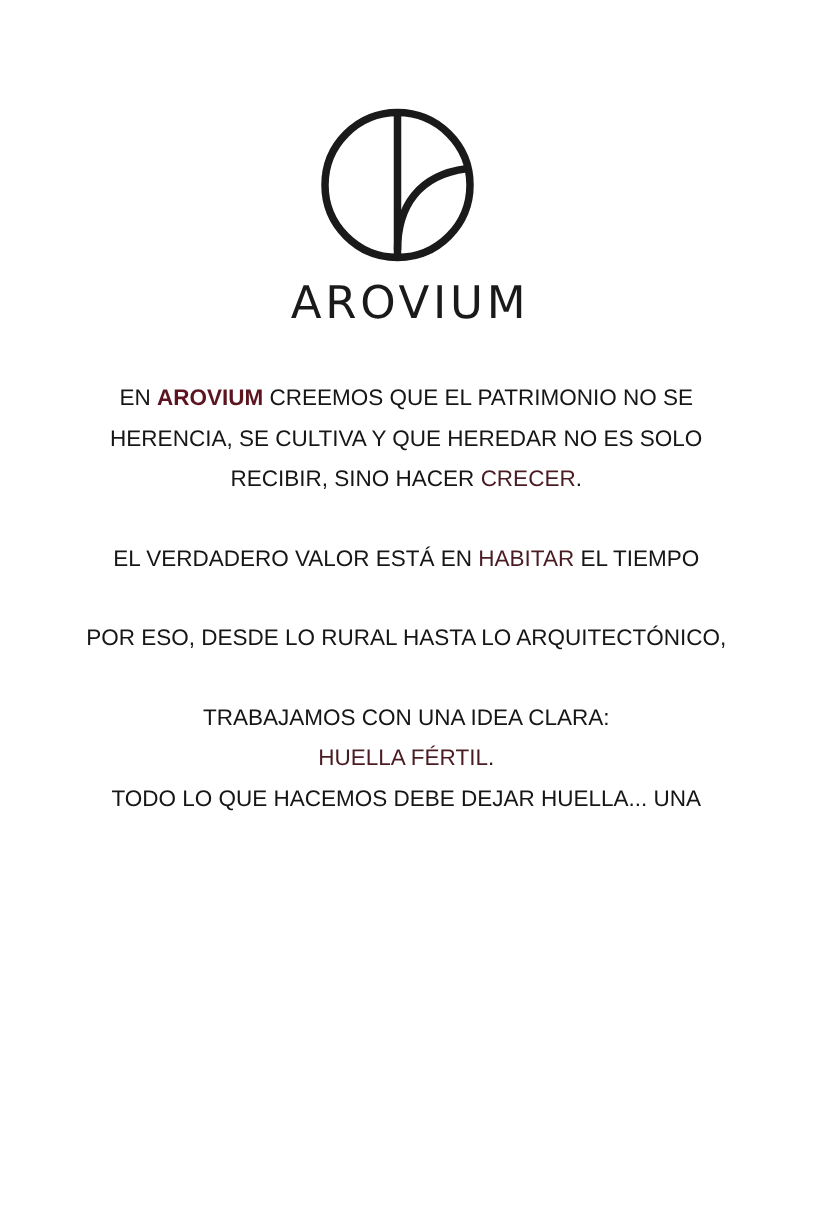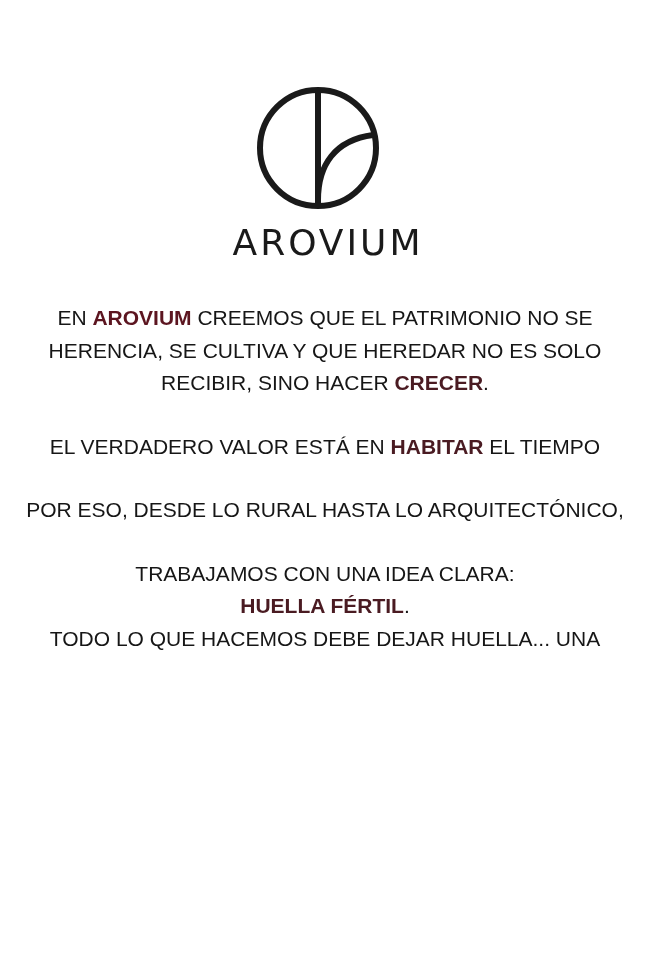--- a/index.html
+++ b/index.html
@@ -45,7 +45,7 @@
       width: 650px;
       text-align: center;
       font-family: "Liberation Sans", sans-serif;
-      font-size: 21px;
+      font-size: 18px;
       line-height: 32.5px;
       color: #161616;
     }

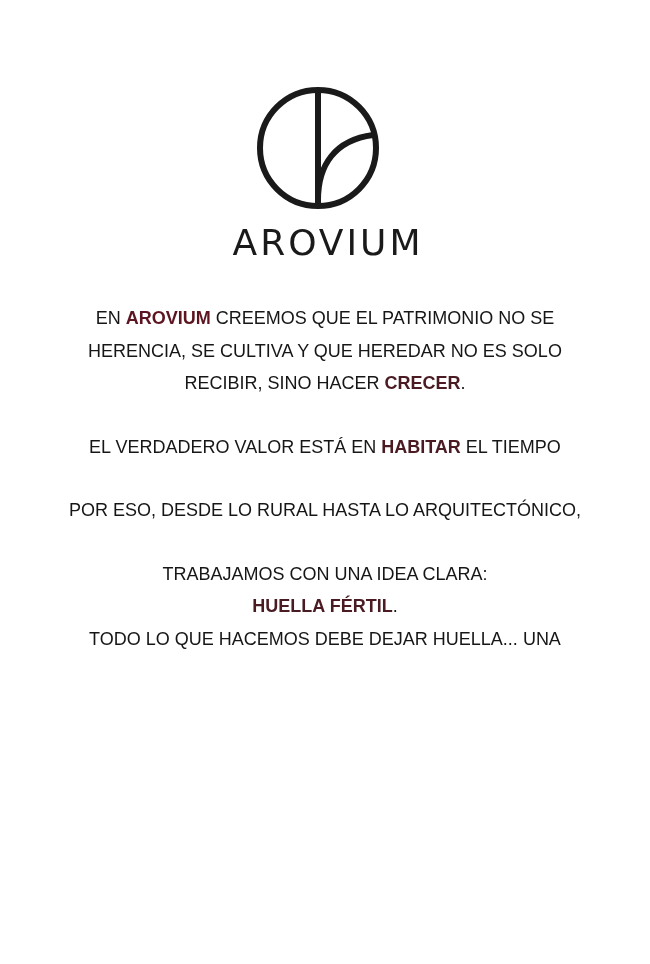--- a/index.html
+++ b/index.html
@@ -51,7 +51,7 @@
     }
     .para { margin: 0 0 31px 0; }
     .line { display: block; white-space: nowrap; }
-    .hl { color: #4a1b22; font-weight: bold; }
+    .hl { color: #4a1b22; }
     .hl-bold { color: #5c1520; font-weight: bold; }
   </style>
 </head>

